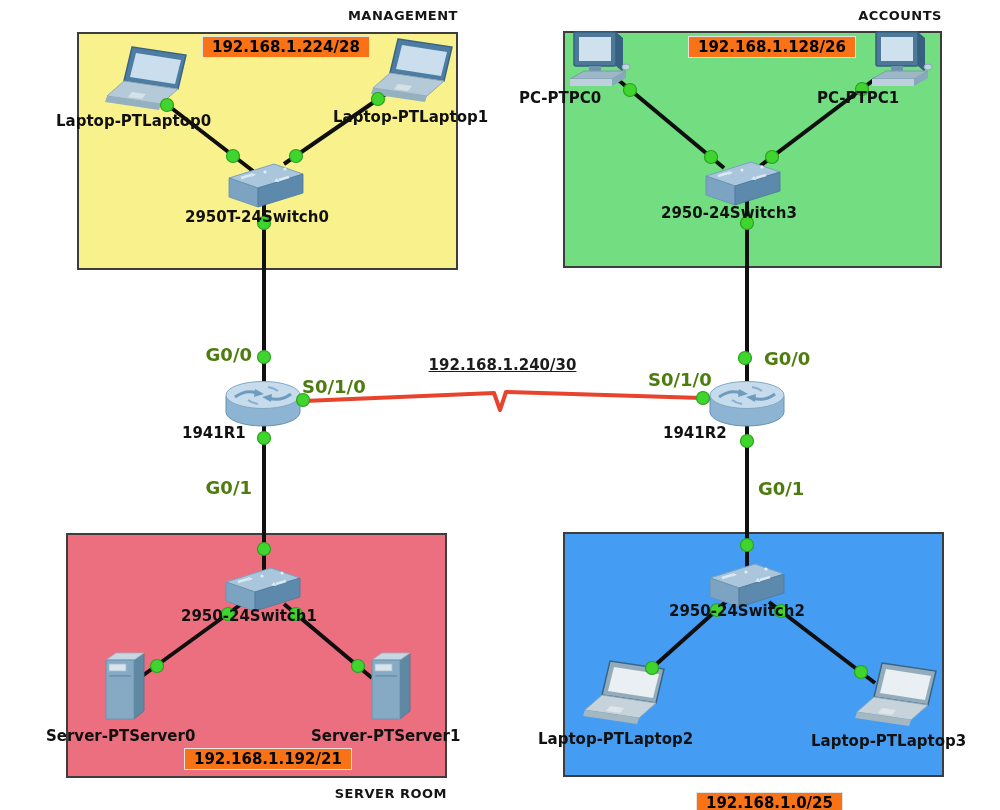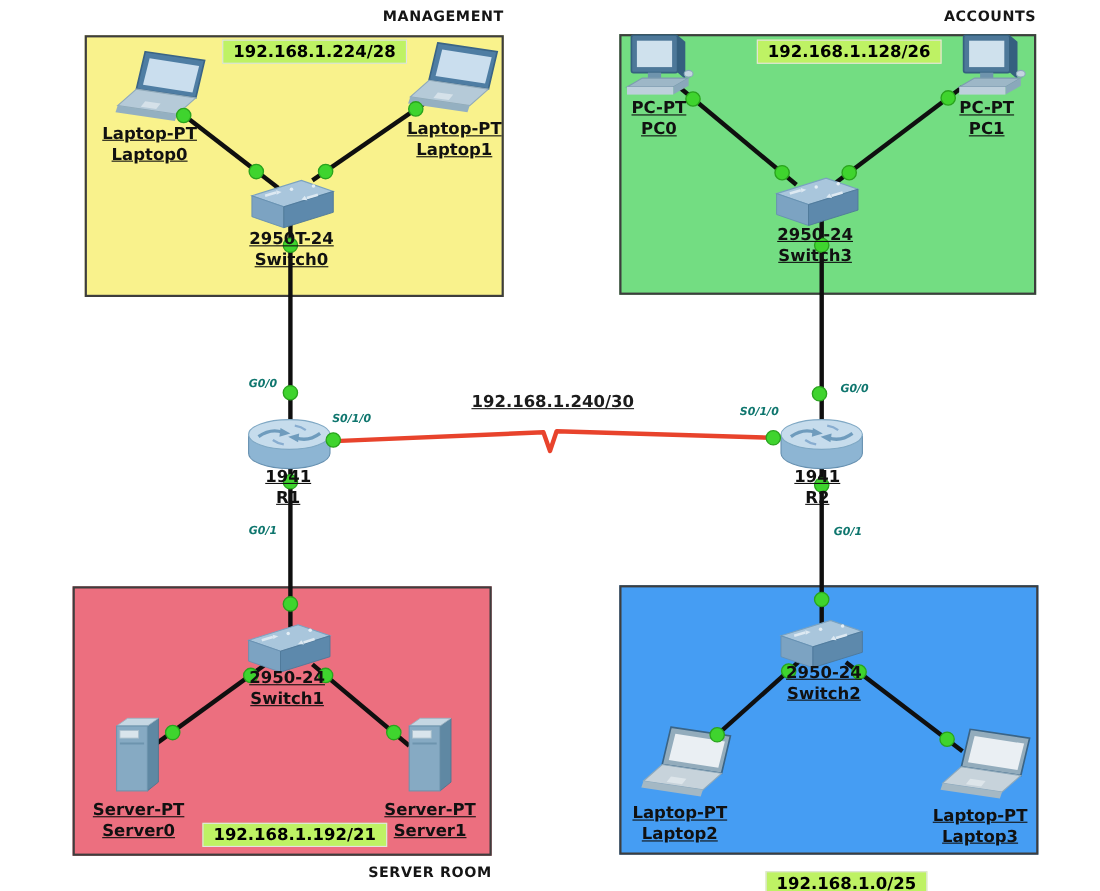--- a/index.html
+++ b/index.html
@@ -11,7 +11,7 @@
   .zone.server-room{left:66px;top:533px;width:381px;height:245px;background:#ec6f7f;}
   .zone.sales{left:563px;top:532px;width:381px;height:245px;background:#459df3;}
   .zone-title{position:absolute;font-size:13px;font-weight:700;color:#151515;text-align:right;letter-spacing:.5px;}
-  .ip-note{position:absolute;background:#bef264;border:1px solid #e3e3e3;padding:1px 9px;font-size:15px;font-weight:600;color:#000;white-space:nowrap;}
+  .ip-note{position:absolute;background:#f97316;border:1px solid #e3e3e3;padding:1px 9px;font-size:15px;font-weight:600;color:#000;white-space:nowrap;}
   .wan-label{position:absolute;left:415px;top:356px;width:175px;text-align:center;font-size:15px;font-weight:600;color:#1c1c1c;white-space:nowrap;text-decoration:underline;}
   .device{position:absolute;}
   .device svg{width:100%;height:100%;display:block;}

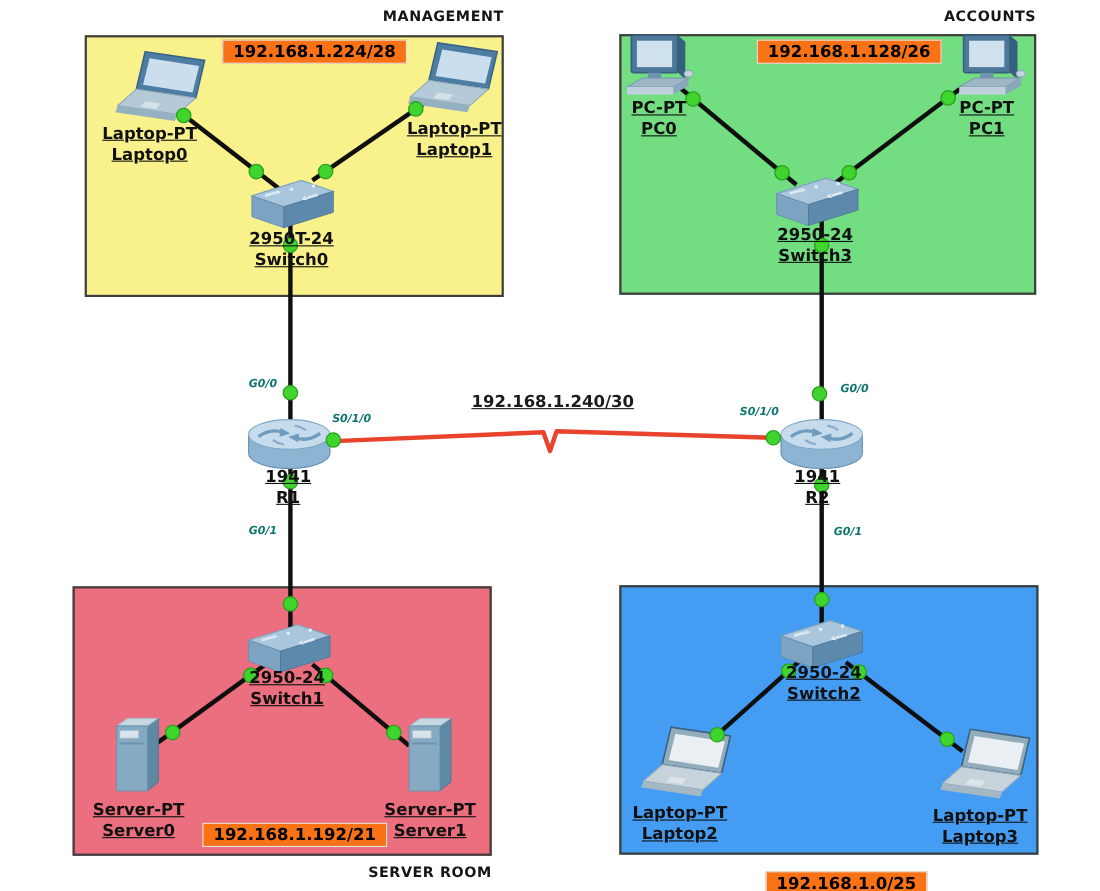--- a/index.html
+++ b/index.html
@@ -15,7 +15,7 @@
   .wan-label{position:absolute;left:415px;top:356px;width:175px;text-align:center;font-size:15px;font-weight:600;color:#1c1c1c;white-space:nowrap;text-decoration:underline;}
   .device{position:absolute;}
   .device svg{width:100%;height:100%;display:block;}
-  .dev-label{position:absolute;width:160px;text-align:center;font-size:15px;font-weight:600;line-height:19px;color:#111;display:flex;flex-direction:column;text-decoration:underline;}
+  .dev-label{position:absolute;width:160px;text-align:left;font-size:15px;font-weight:600;line-height:19px;color:#111;display:flex;}
   .port-label{position:absolute;font-size:10px;font-weight:600;color:#0f766e;white-space:nowrap;font-style:italic;}
   .eth{stroke:#0f0f0f;stroke-width:4;}
   .serial{stroke:#e8432c;stroke-width:4;fill:none;stroke-linejoin:round;stroke-linecap:round;}

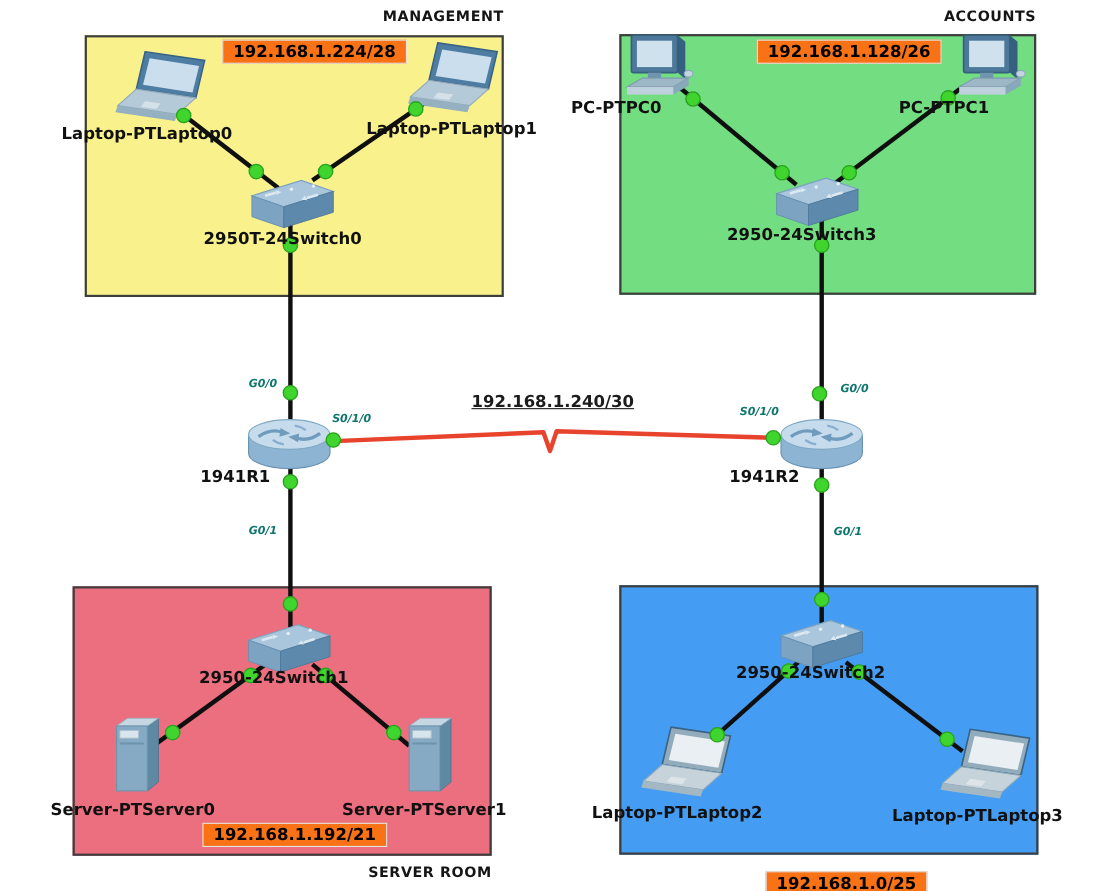--- a/index.html
+++ b/index.html
@@ -16,7 +16,7 @@
   .device{position:absolute;}
   .device svg{width:100%;height:100%;display:block;}
   .dev-label{position:absolute;width:160px;text-align:left;font-size:15px;font-weight:600;line-height:19px;color:#111;display:flex;}
-  .port-label{position:absolute;font-size:10px;font-weight:600;color:#0f766e;white-space:nowrap;font-style:italic;}
+  .port-label{position:absolute;font-size:18px;font-weight:600;color:#4d7c0f;white-space:nowrap;}
   .eth{stroke:#0f0f0f;stroke-width:4;}
   .serial{stroke:#e8432c;stroke-width:4;fill:none;stroke-linejoin:round;stroke-linecap:round;}
   .dot{fill:#3fd42e;stroke:#29a31d;stroke-width:1.2;}

